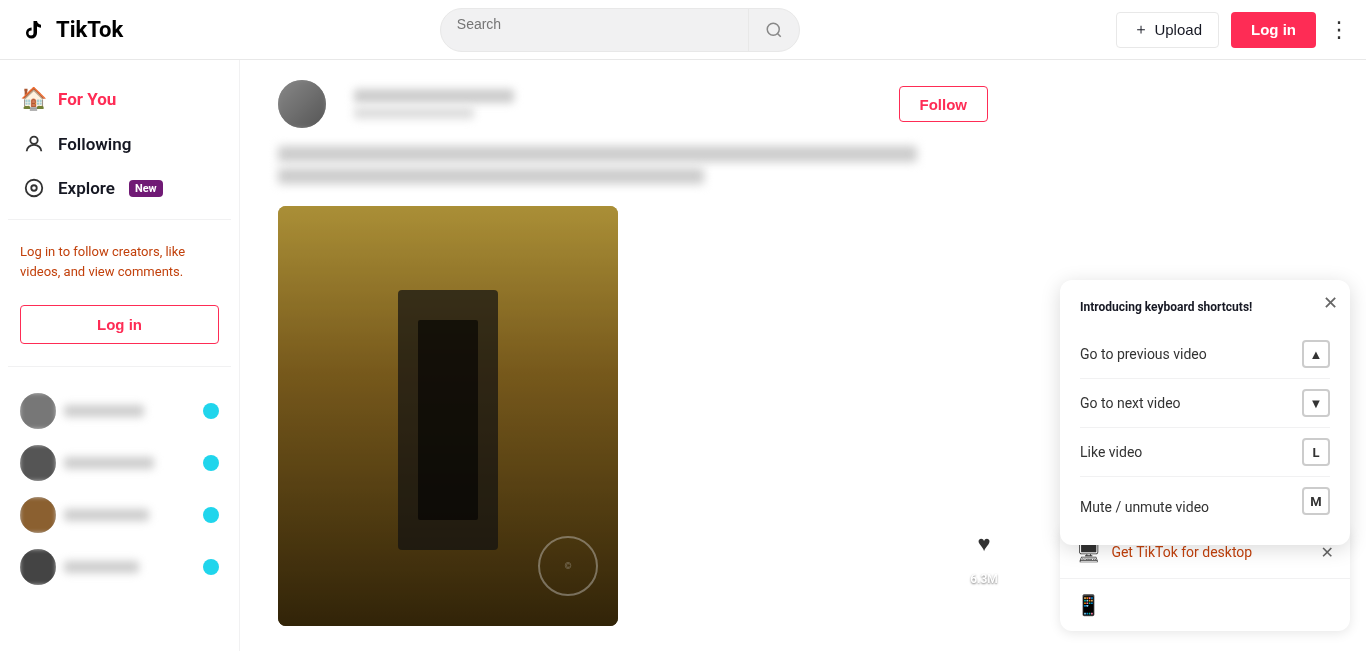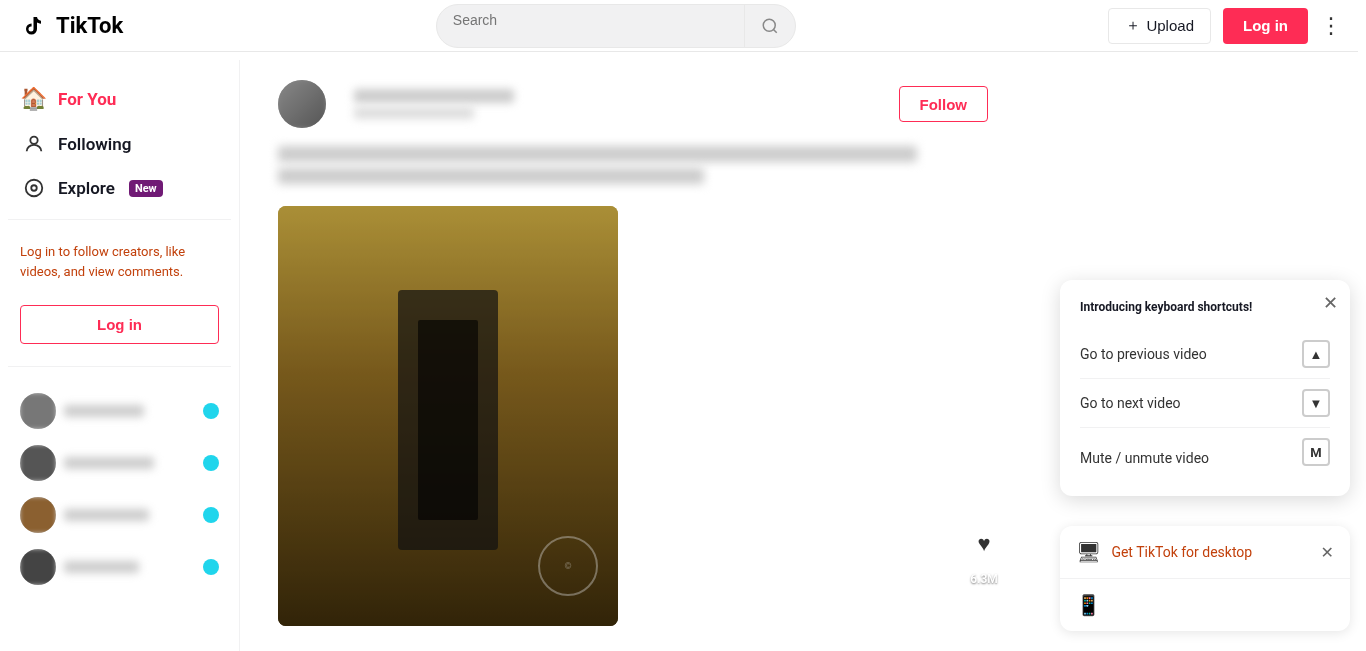--- a/index.html
+++ b/index.html
@@ -8,8 +8,8 @@
     
     .header {
       display: flex; align-items: center; justify-content: space-between;
-      height: 52px; padding: 0 16px; border-bottom: 1px solid #e8e8e8;
-      position: fixed; top: 0; left: 0; right: 8px; background: #fff; z-index: 100;
+      height: 60px; padding: 0 16px; border-bottom: 1px solid #e8e8e8;
+      position: fixed; top: 0; left: 0; right: 0; background: #fff; z-index: 100;
     }
     .logo-area { display: flex; align-items: center; gap: 8px; cursor: pointer; }
     .logo-icon { width: 32px; height: 32px; }

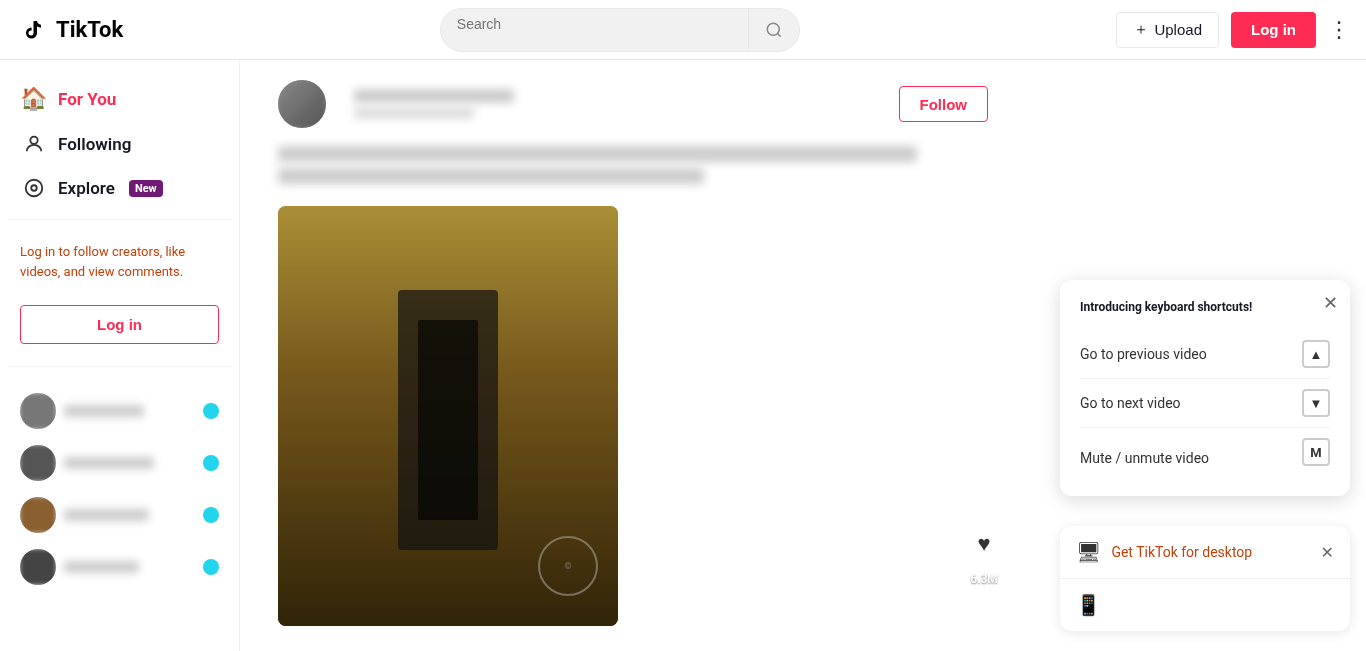--- a/index.html
+++ b/index.html
@@ -332,6 +332,10 @@
         <div class="shortcut-key">▼</div>
       </div>
       <div class="shortcut-row">
+        <span class="shortcut-label">Like video</span>
+        <div class="shortcut-key">L</div>
+      </div>
+      <div class="shortcut-row">
         <span class="shortcut-label">Mute / unmute video</span>
         <div class="shortcut-key">M</div>
       </div>

